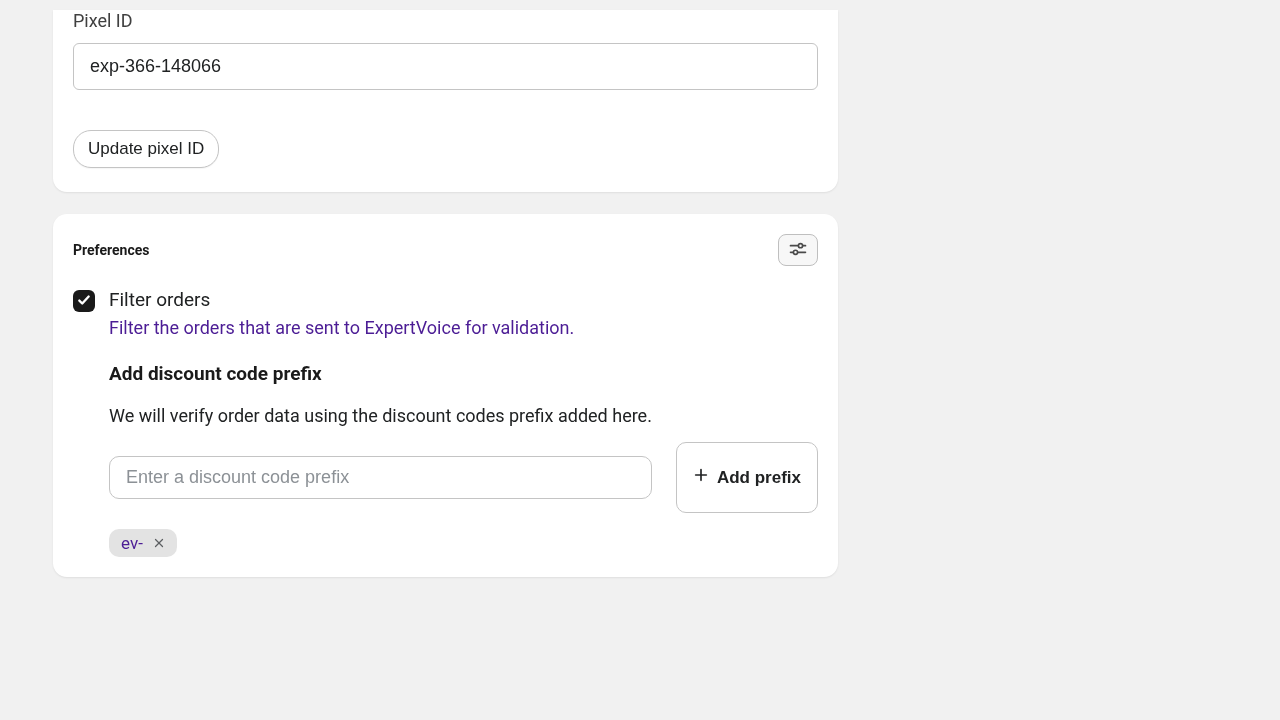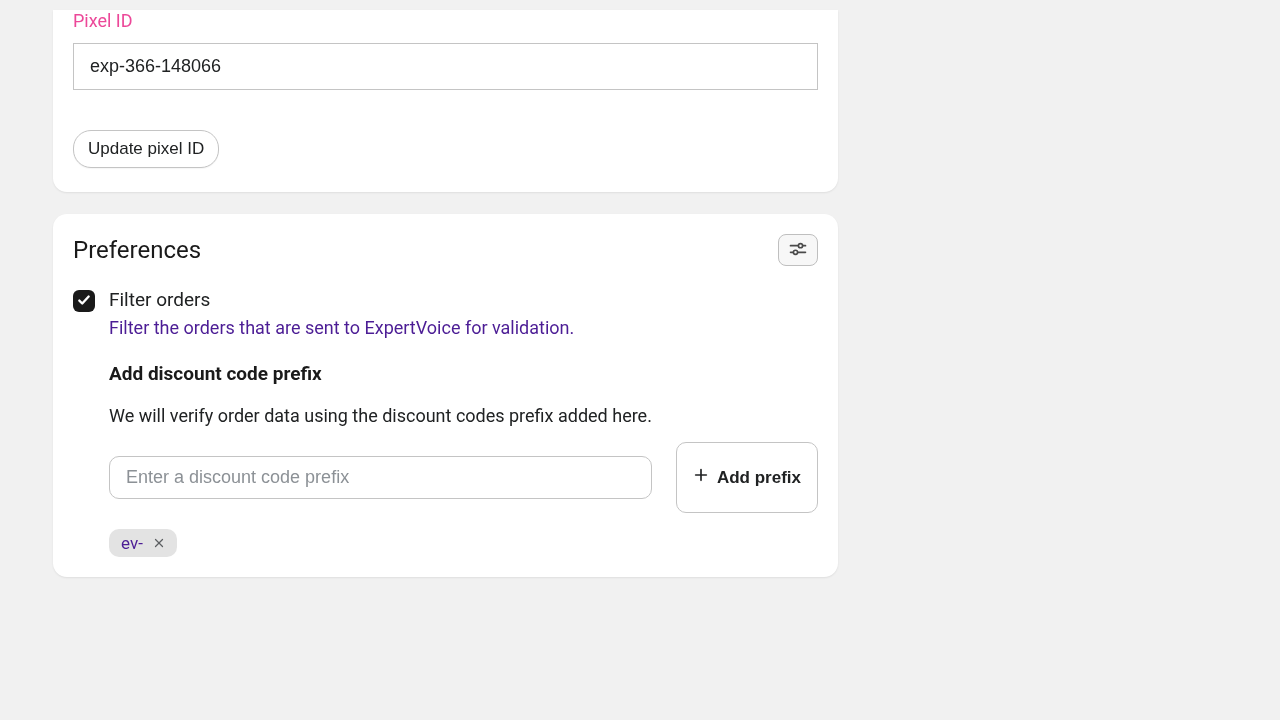--- a/index.html
+++ b/index.html
@@ -30,7 +30,7 @@
   }
   .label {
     font-size: 18px;
-    color: #ec4899;
+    color: #404040;
     margin-bottom: 12px;
     margin-top: 10px;
     display: block;

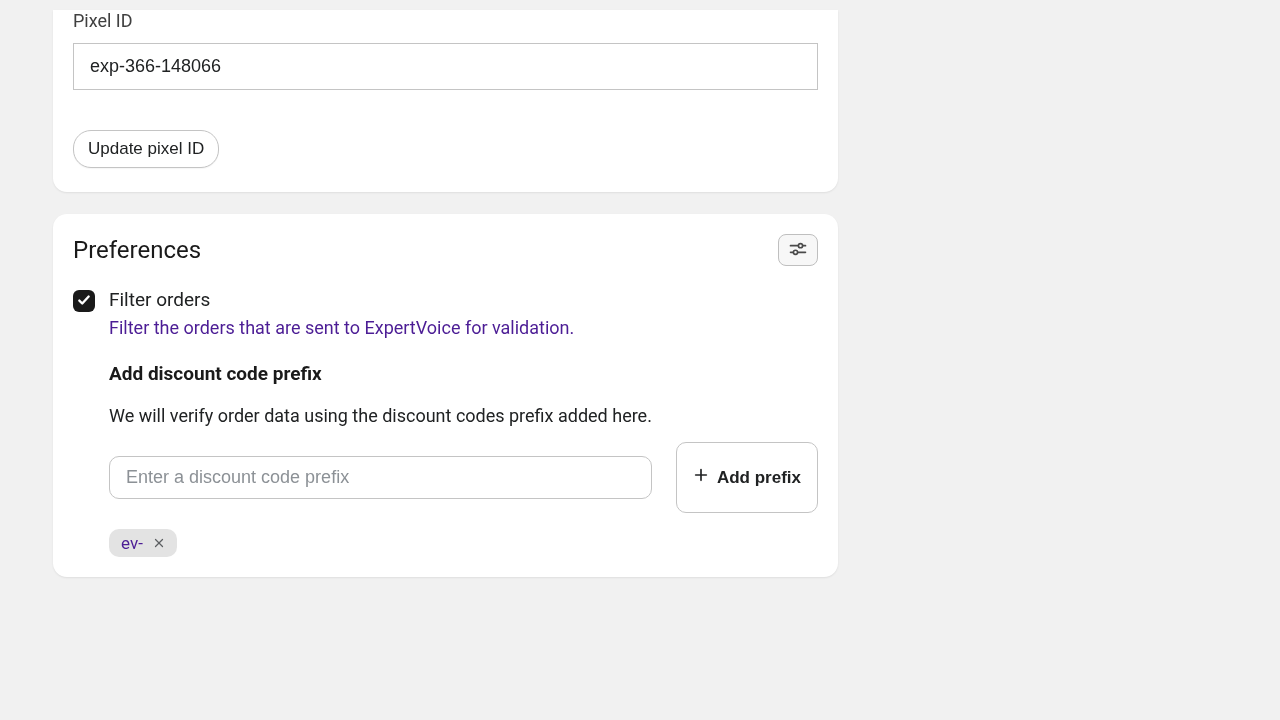--- a/index.html
+++ b/index.html
@@ -38,7 +38,7 @@
   .text-input {
     width: 100%;
     border: 1px solid #c4c4c4;
-    border-radius: 0;
+    border-radius: 6px;
     padding: 12px 16px;
     font-size: 18px;
     color: #202223;

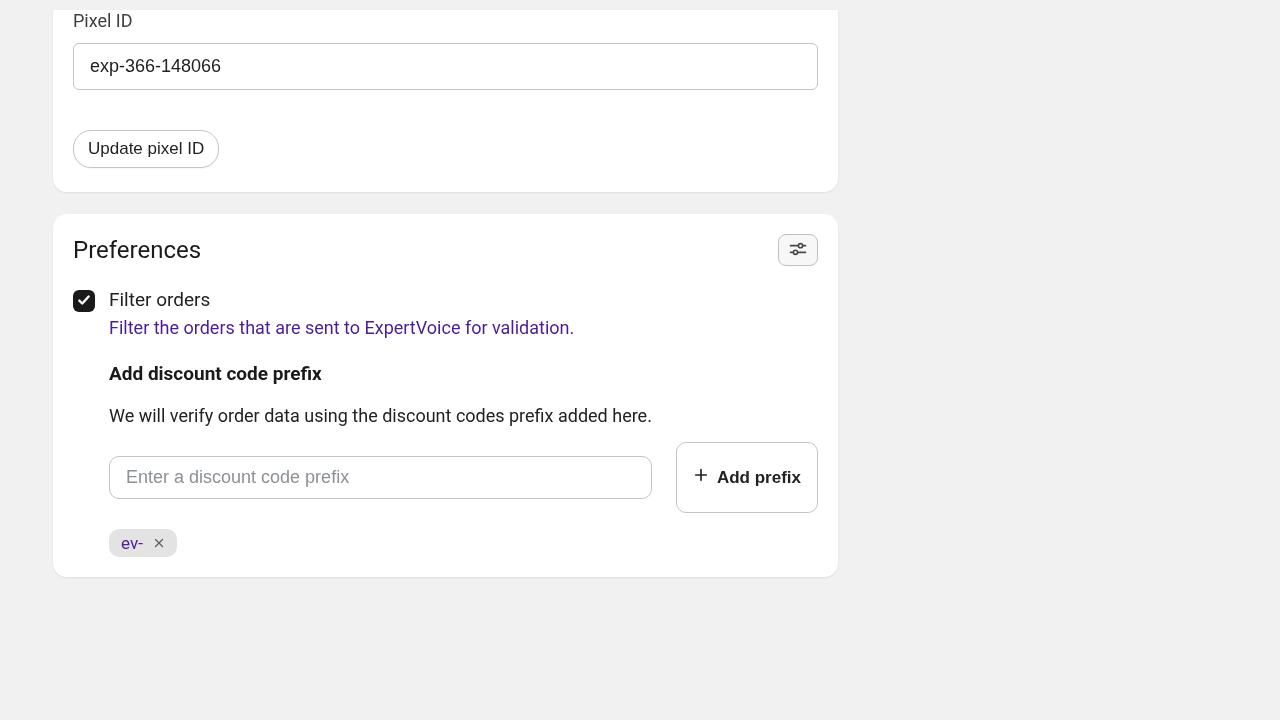--- a/index.html
+++ b/index.html
@@ -68,8 +68,8 @@
     margin-bottom: 22px;
   }
   .pref-title {
-    font-size: 24px;
-    font-weight: 400;
+    font-size: 14px;
+    font-weight: 700;
     color: #1a1a1a;
   }
   .settings-btn {

